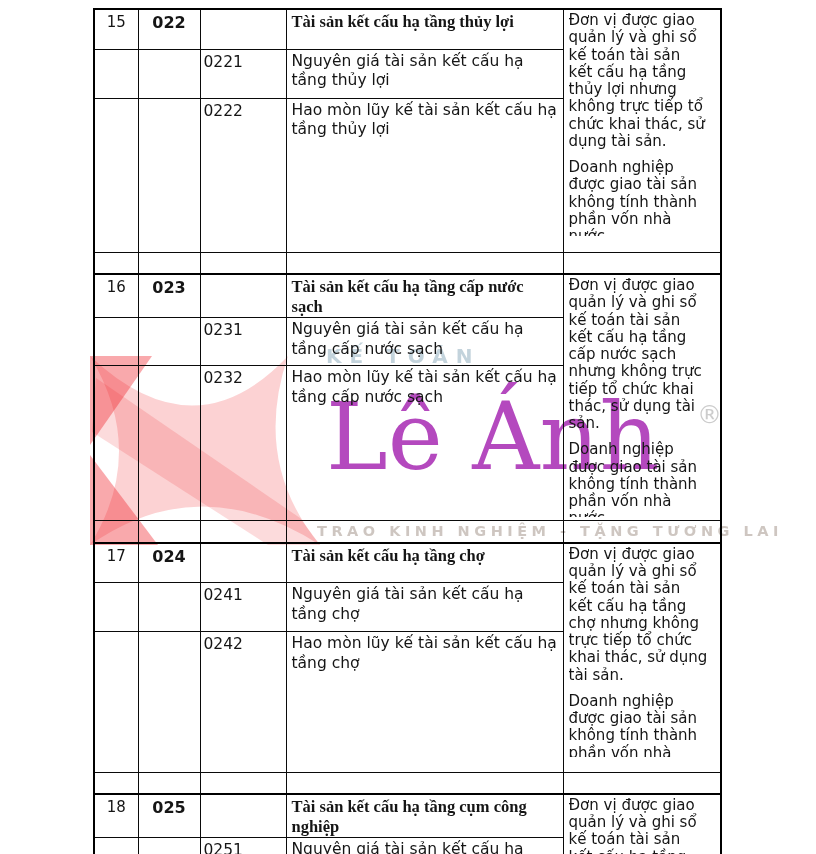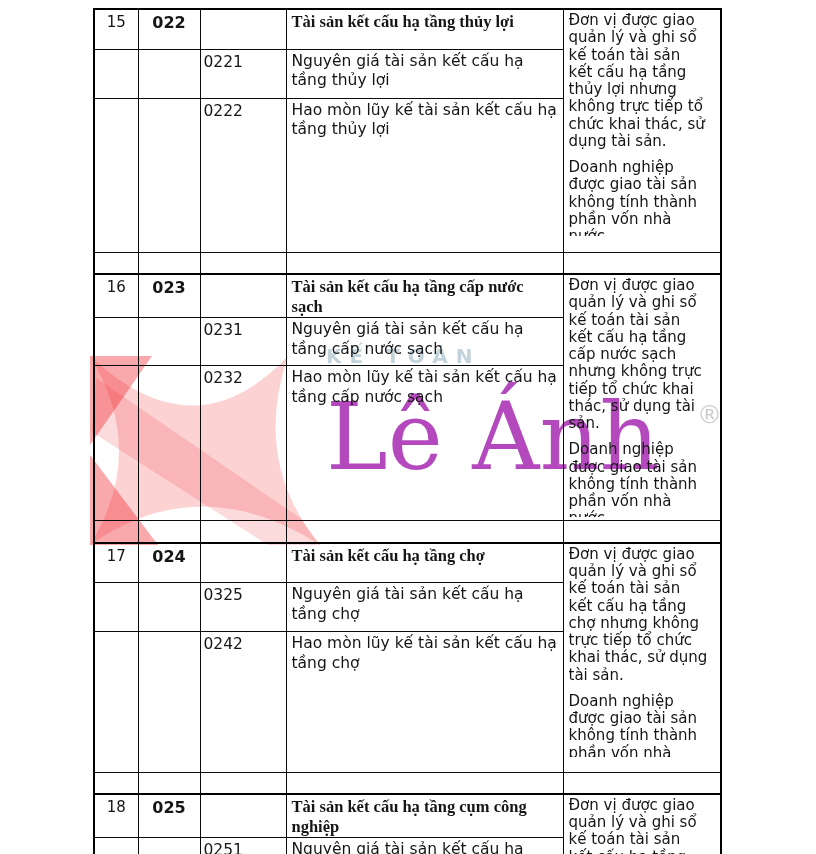--- a/index.html
+++ b/index.html
@@ -67,6 +67,7 @@
     <div class="wm-ketoan">KẾ TOÁN</div>
     <div class="wm-brand">Lê Ánh</div>
     <div class="wm-reg">®</div>
+    <div class="wm-slogan">TRAO KINH NGHIỆM - TẶNG TƯƠNG LAI</div>
   </div>
 
   <div class="tbl-wrap">

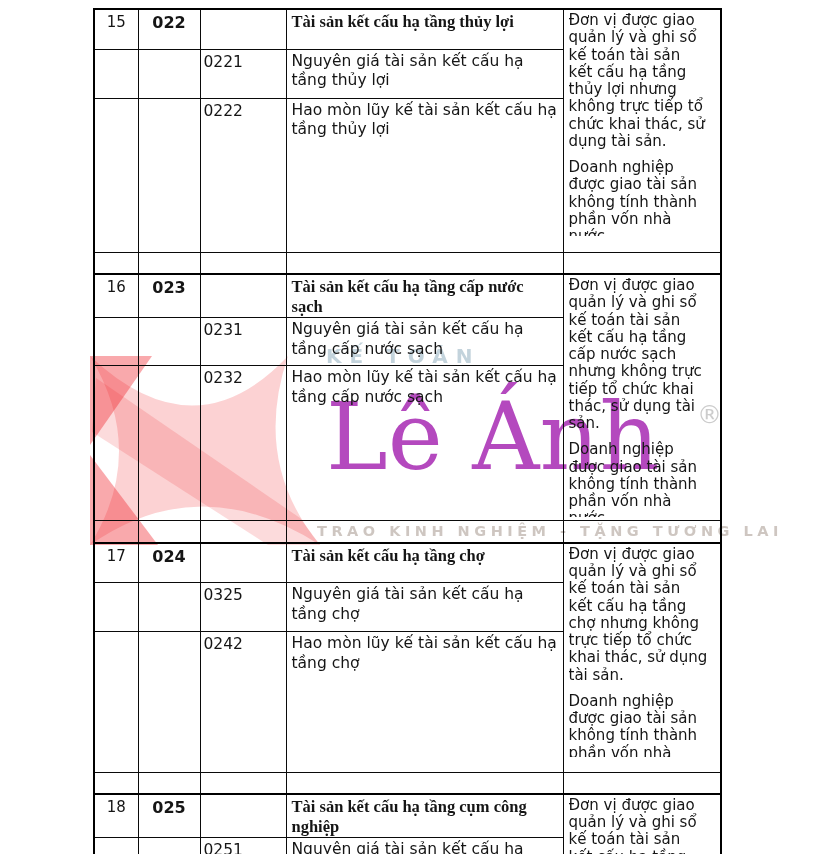--- a/index.html
+++ b/index.html
@@ -160,7 +160,7 @@
       <tr class="h49">
         <td class="num"></td>
         <td class="code"></td>
-        <td class="sub">0325</td>
+        <td class="sub">0241</td>
         <td class="main">Nguyên giá tài sản kết cấu hạ tầng chợ</td>
       </tr>
       <tr class="h141">

